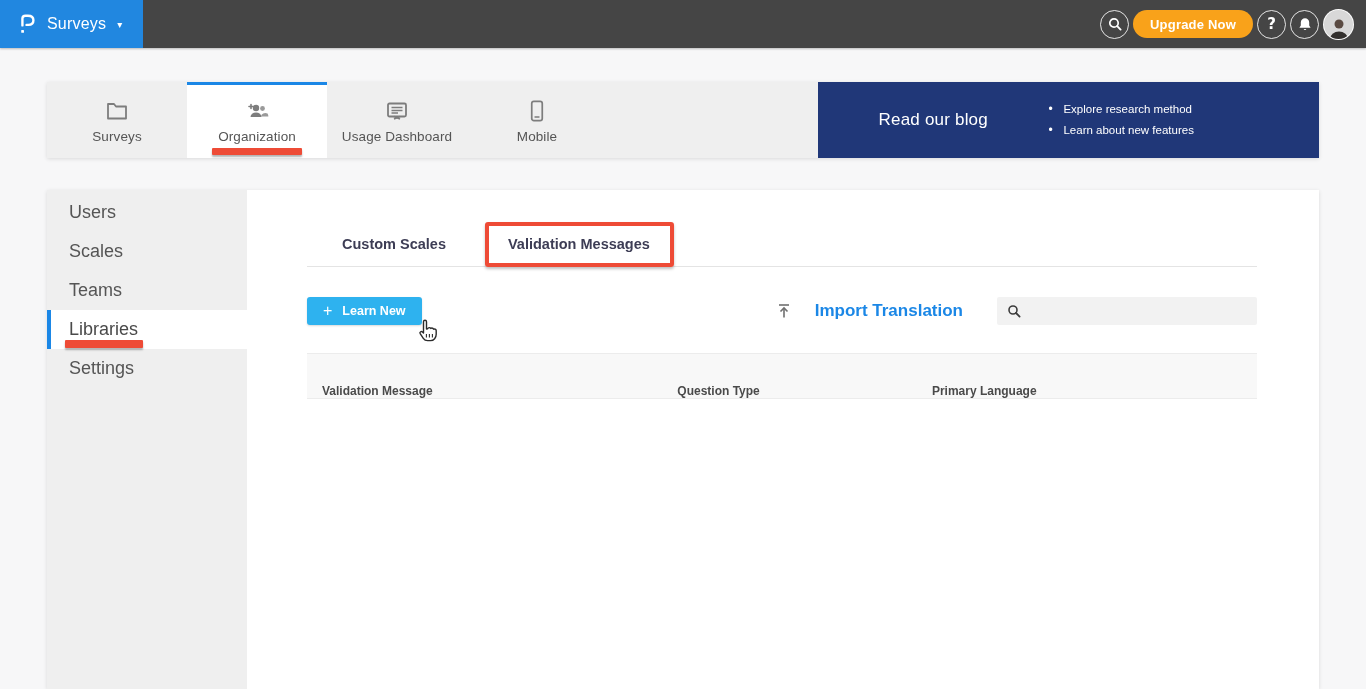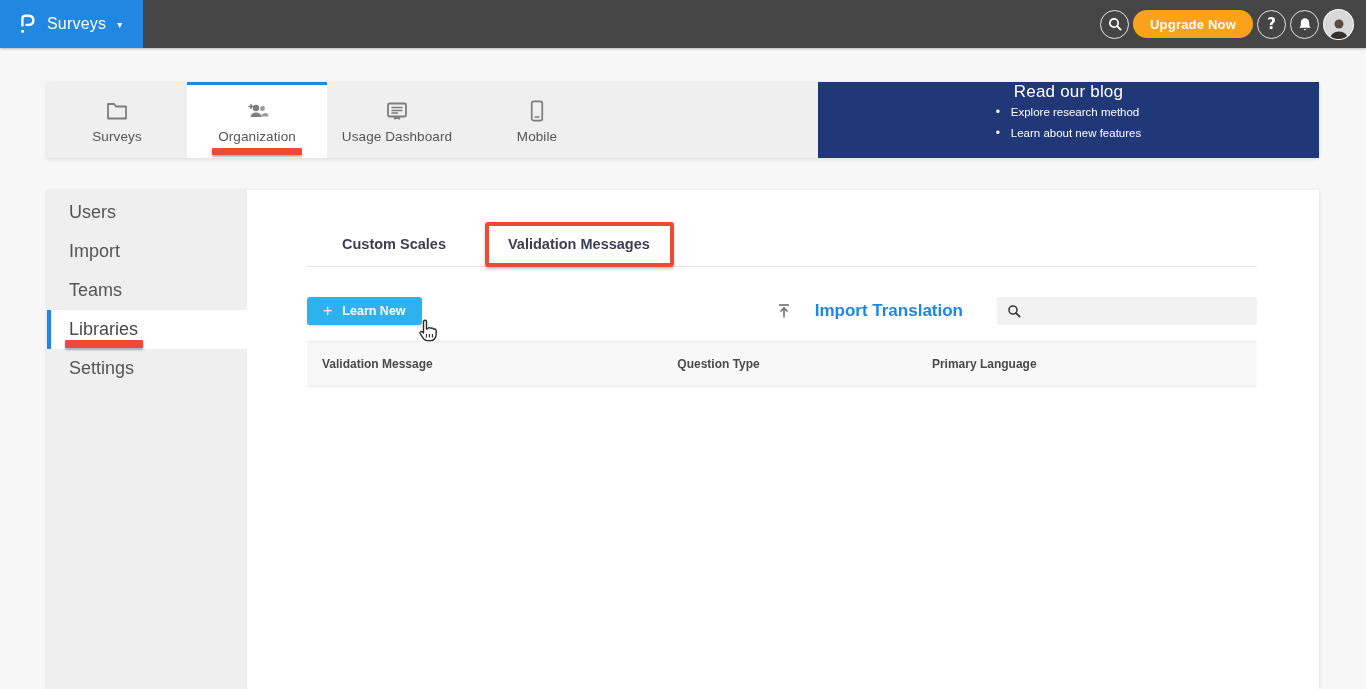--- a/index.html
+++ b/index.html
@@ -72,7 +72,7 @@
   }
   .banner {
     width:501px; height:76px; background:#203778; color:#fff;
-    display:flex; align-items:center; cursor:pointer;flex-direction:column;
+    display:flex; align-items:center; cursor:pointer;
   }
   .banner-title { width:46%; text-align:center; font-size:17px; font-weight:500; letter-spacing:.2px; }
   .banner-bullets { list-style:none; font-size:11.5px; line-height:21px; }

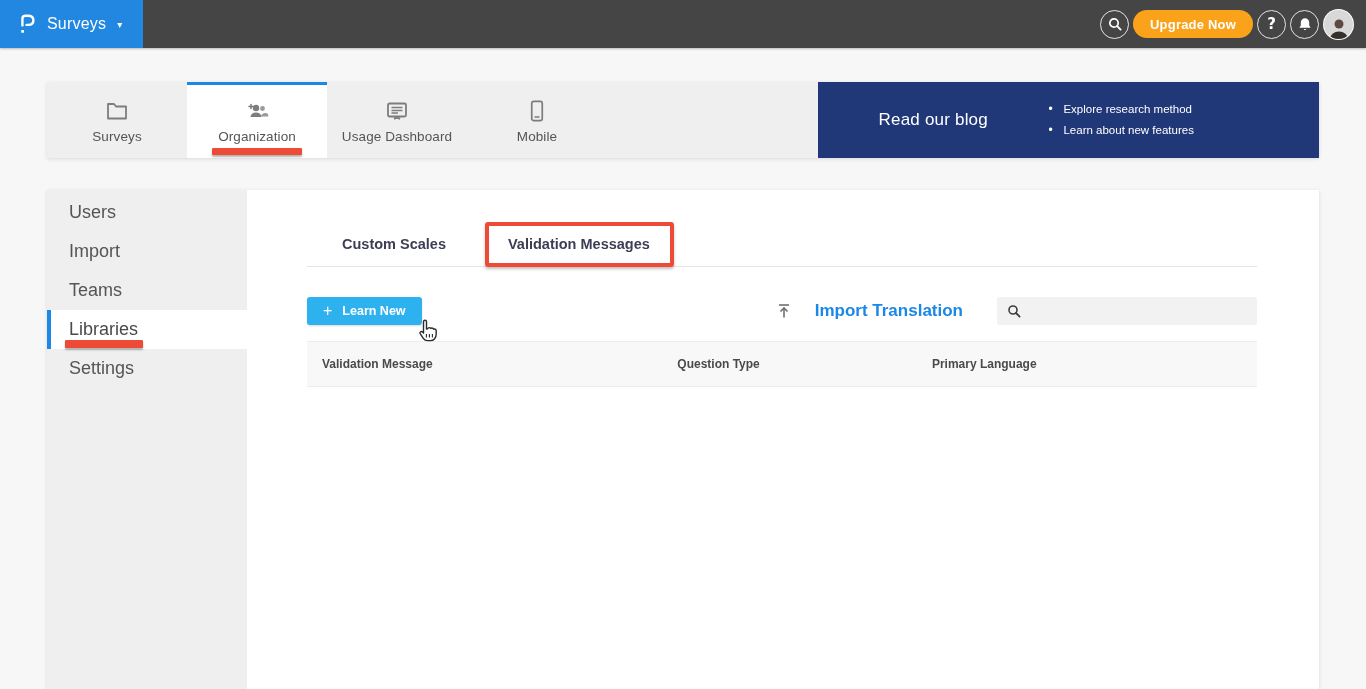--- a/index.html
+++ b/index.html
@@ -254,7 +254,7 @@
       <span>Users</span>
     </div>
     <div class="side-item">
-      <span>Import</span>
+      <span>Scales</span>
     </div>
     <div class="side-item">
       <span>Teams</span>

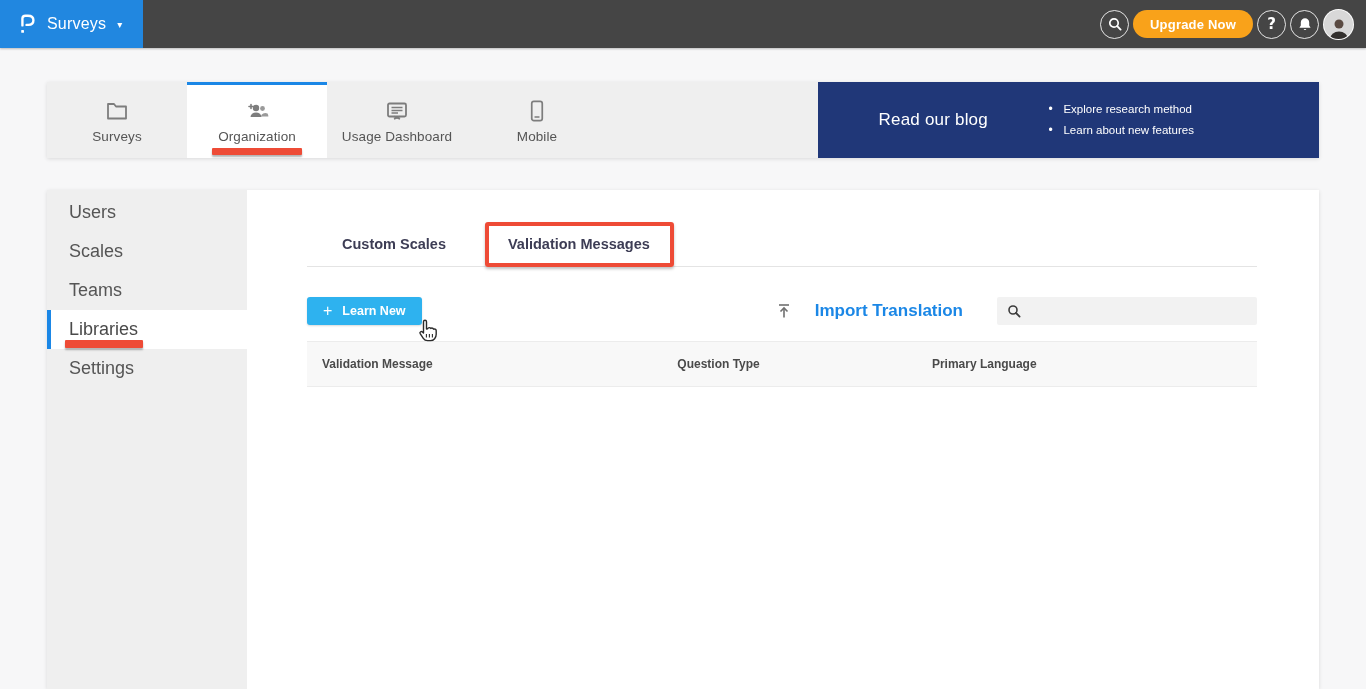--- a/index.html
+++ b/index.html
@@ -144,9 +144,9 @@
 
   
   .table-head {
-    margin-top:16px; height:46px; background:#f8f8f8;
+    margin-top:28px; height:46px; background:#f8f8f8;
     border-top:1px solid #ececec; border-bottom:1px solid #ececec;
-    display:flex; align-items:center;
+    display:flex; align-items:flex-end;
   }
   .th { font-size:12px; font-weight:bold; color:#4a4a4a; padding-left:15px; }
   .th-1 { width:37.4%; }

